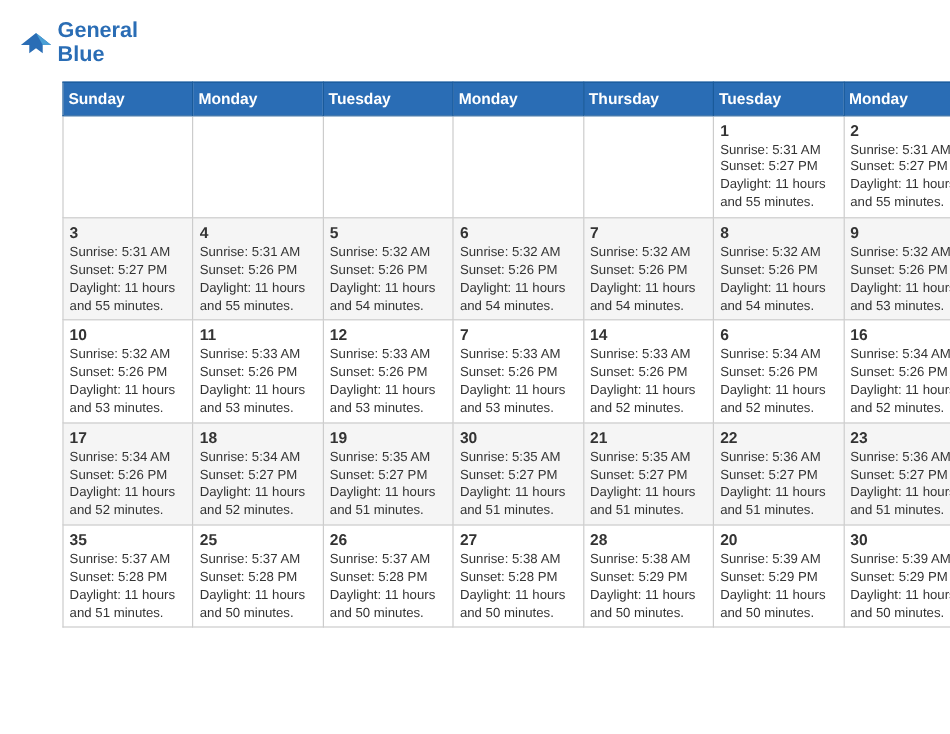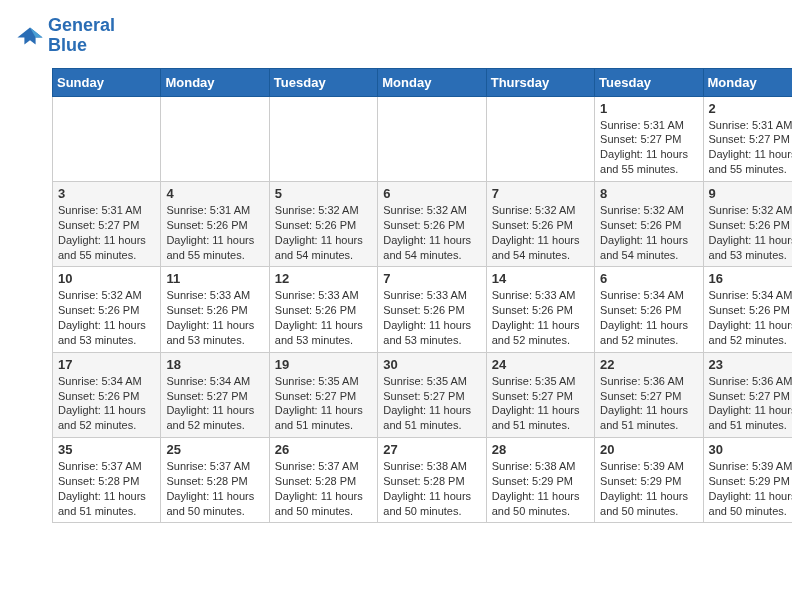--- a/index.html
+++ b/index.html
@@ -209,7 +209,7 @@
           <div class="day-info">Sunrise: 5:35 AM<br>Sunset: 5:27 PM<br>Daylight: 11 hours<br>and 51 minutes.</div>
         </td>
         <td>
-          <span class="day-number">24</span>
+          <span class="day-number">21</span>
           <div class="day-info">Sunrise: 5:35 AM<br>Sunset: 5:27 PM<br>Daylight: 11 hours<br>and 51 minutes.</div>
         </td>
         <td>

